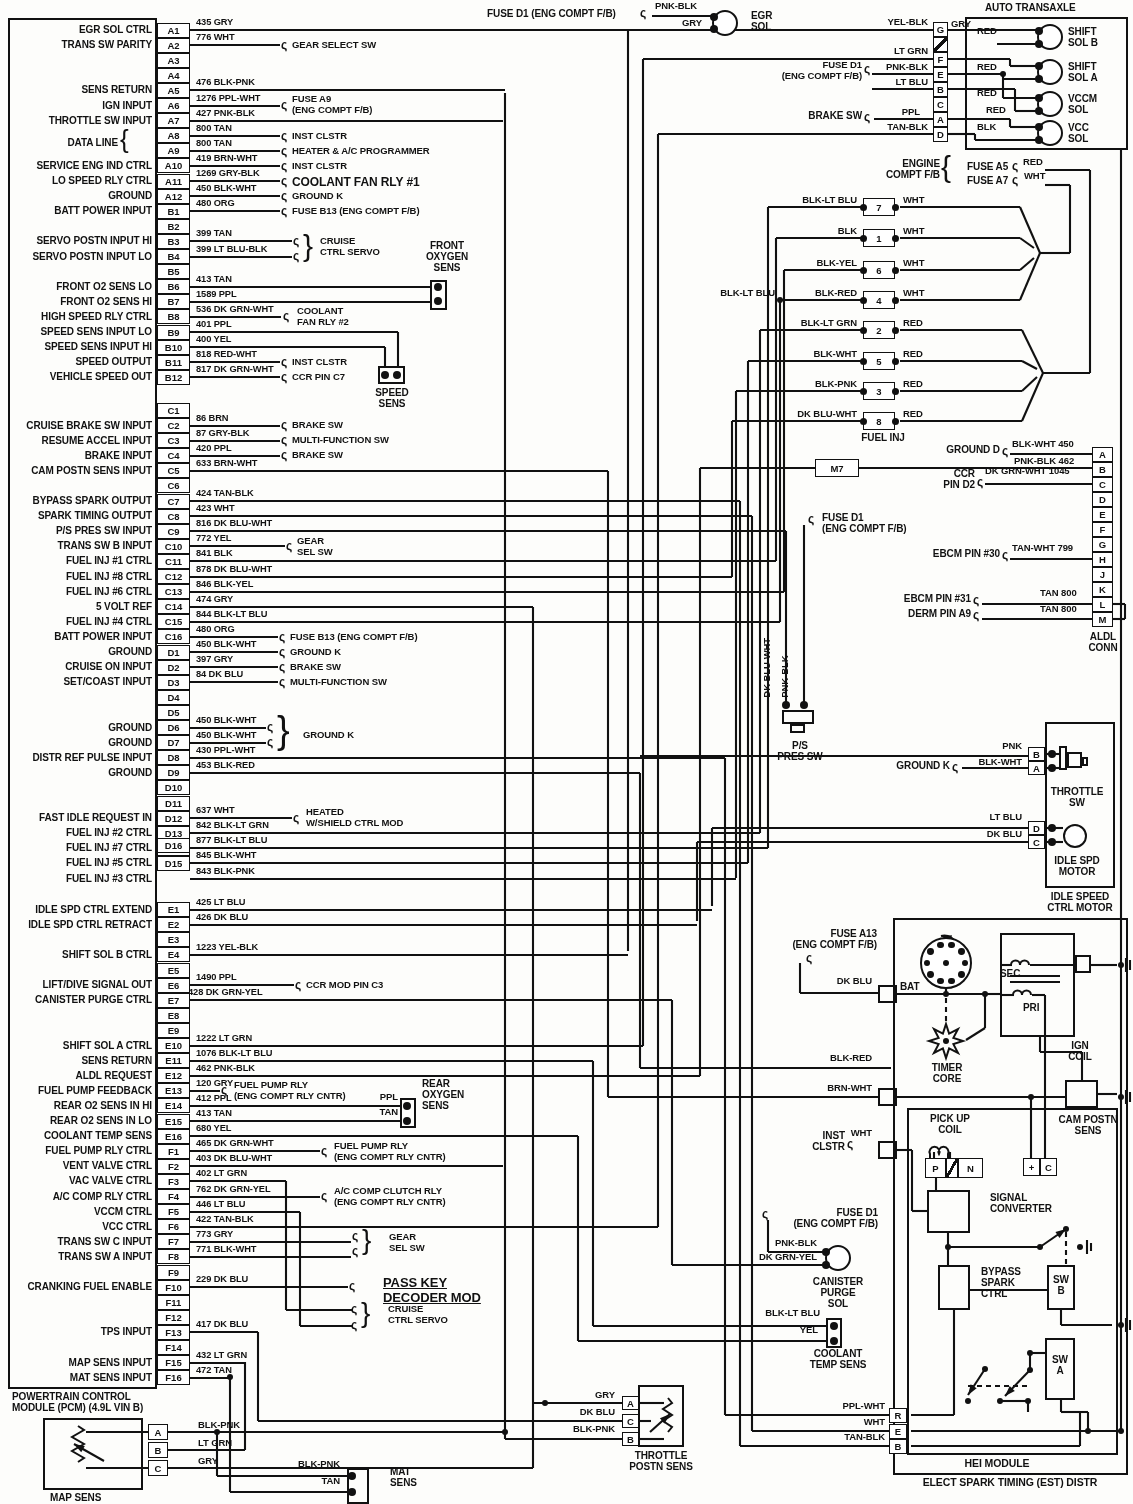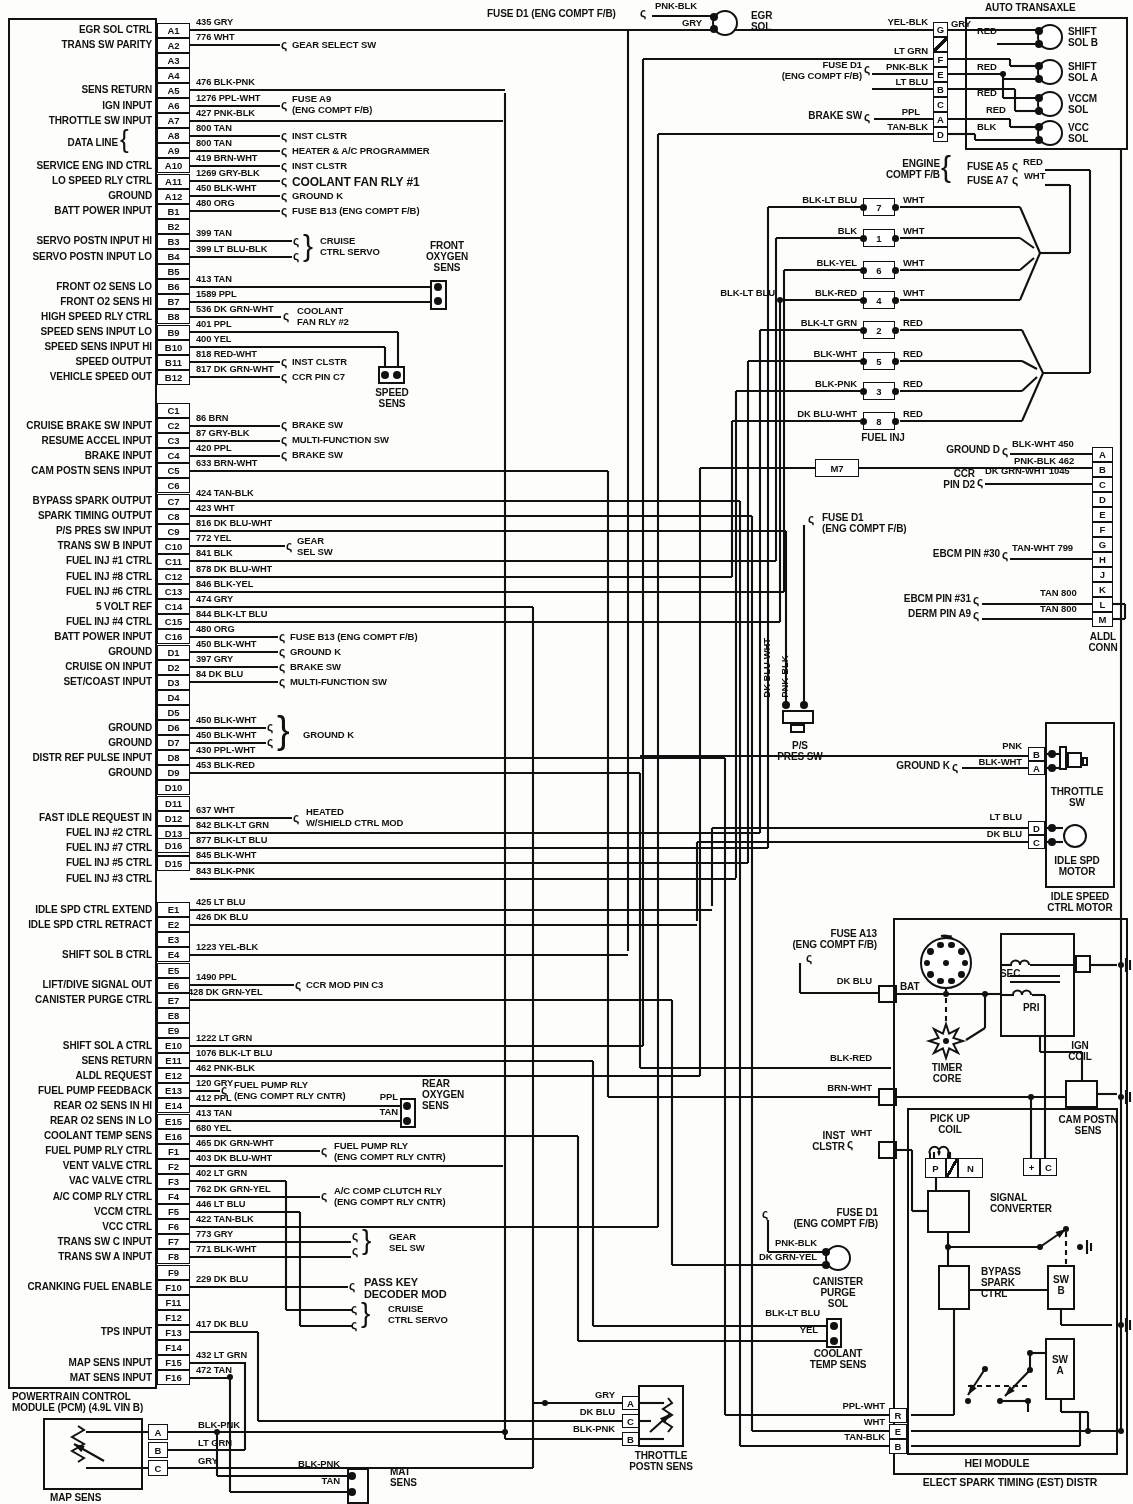--- a/index.html
+++ b/index.html
@@ -460,7 +460,7 @@
       <div class="lbl" style="left: 352px; top: 1230px; font-size: 12px;">ς</div>
       <div class="lbl" style="left: 352px; top: 1245px; font-size: 12px;">ς</div>
       <div class="lbl thin" style="left: 362px; top: 1224px; font-size: 28px;">}</div>
-      <div class="lbl" style="left: 364px; top: 1276px; font-size: 11px;">PASS KEY
+      <div class="lbl" style="left: 383px; top: 1276px; font-size: 13px; text-decoration: underline;">PASS KEY
 DECODER MOD</div>
       <div class="lbl" style="left: 349px; top: 1280px; font-size: 12px;">ς</div>
       <div class="lbl" style="left: 388px; top: 1304px; font-size: 9.5px;">CRUISE

